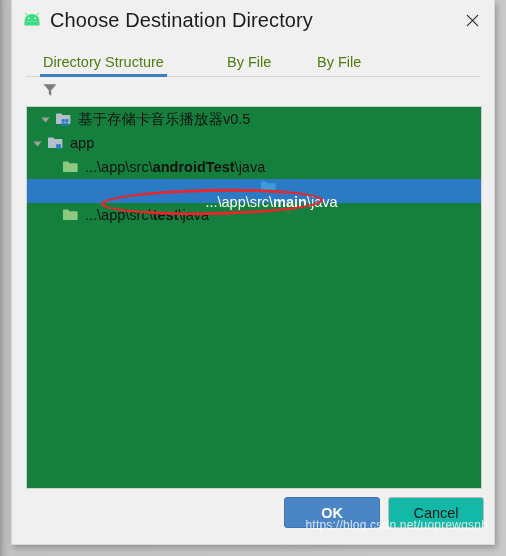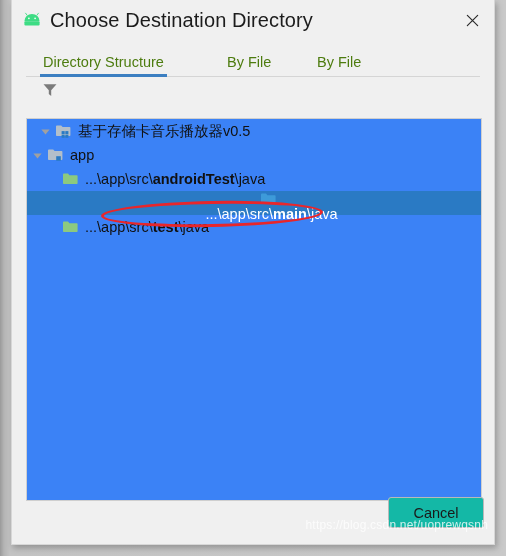--- a/index.html
+++ b/index.html
@@ -123,11 +123,10 @@
     top: 106px;
     width: 456px;
     height: 383px;
-    background: #3b82f6;
+    background: #15803d;
     border: 1px solid #cfcfcf;
     box-sizing: border-box;
     overflow: hidden;
-    margin-top: 12px;
   }
   .tree-row {
     position: relative;

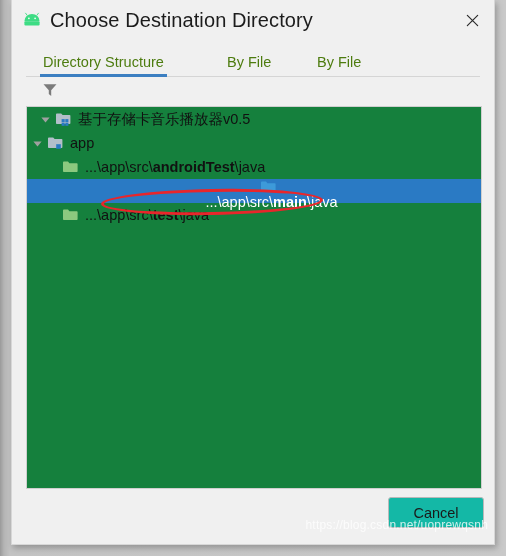--- a/index.html
+++ b/index.html
@@ -349,6 +349,9 @@
     </div>
 
     <div id="footer">
+      <div class="btn" id="ok-button">
+        <span>OK</span>
+      </div>
       <div class="btn" id="cancel-button">
         <span>Cancel</span>
       </div>

